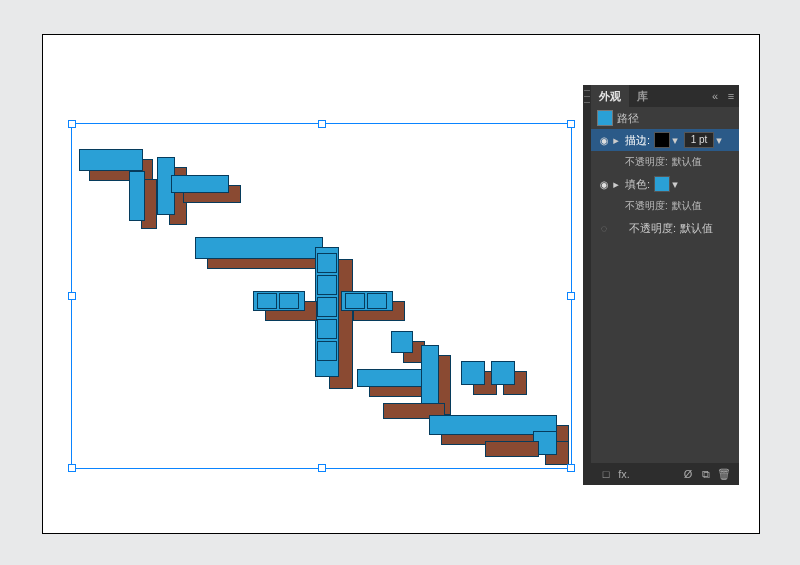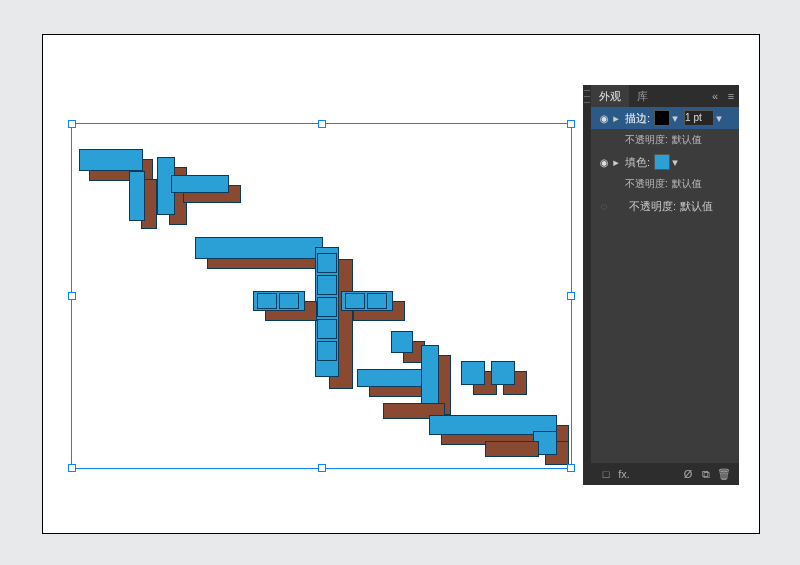--- a/index.html
+++ b/index.html
@@ -19,7 +19,7 @@
   .lgrip{position:absolute;left:-8px;top:0;width:8px;height:100%;background:#2d2d2d;}
   .lgrip span{display:block;width:6px;height:1px;background:#666;margin:5px 1px;}
   .tabs{display:flex;align-items:center;height:22px;background:#2d2d2d;font-size:11px;}
-  .tab{padding:0 8px;line-height:22px;color:#9a9a9a;cursor:pointer;}
+  .tab{padding:0 8px;line-height:22px;color:#9a9a9a;cursor:pointer;font-weight:bold;}
   .tab.active{background:#3c3c3c;color:#e6e6e6;}
   .tabfill{flex:1}
   .tabbtn{width:16px;text-align:center;color:#aaa;cursor:pointer;}

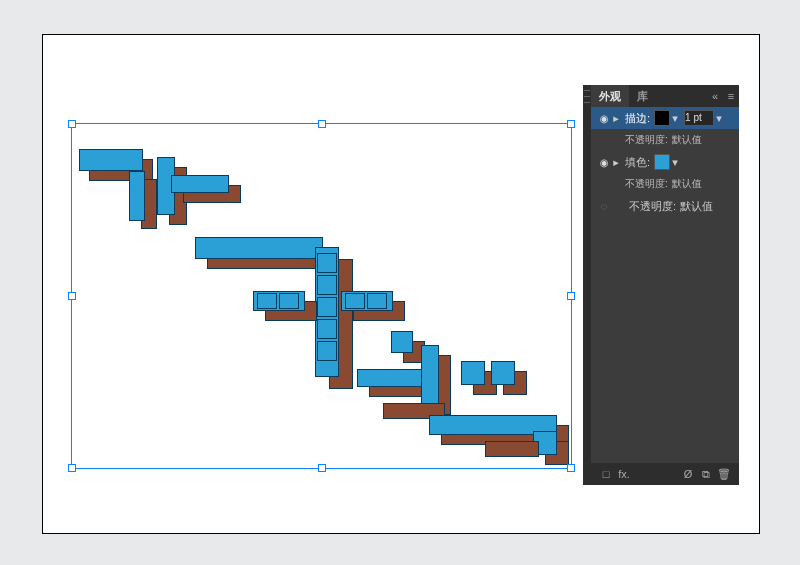--- a/index.html
+++ b/index.html
@@ -120,6 +120,10 @@
       <div class="tabbtn">≡</div>
     </div>
 
+    <div class="row">
+      <div class="swatch"></div>
+      <span class="lbl">路径</span>
+    </div>
 
     <div class="row selected">
       <span class="eye">◉</span>

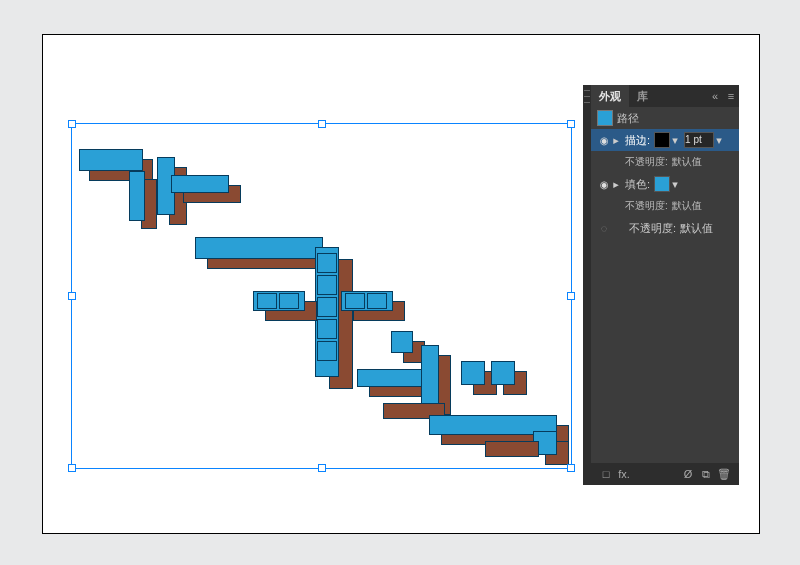--- a/index.html
+++ b/index.html
@@ -32,7 +32,7 @@
   .miniSwatch{width:14px;height:14px;border:1px solid #555;background:#000;}
   .miniSwatch.fill{background:#2aa0d6;}
   .dd{width:10px;text-align:center;color:#ccc;cursor:pointer;}
-  .num{width:28px;height:14px;background:#262626;border:1px solid #555;text-align:left;color:#ddd;font-size:10px;line-height:14px;}
+  .num{width:28px;height:14px;background:#262626;border:1px solid #555;text-align:center;color:#ddd;font-size:10px;line-height:14px;}
   .indent{padding-left:34px;color:#bbb;font-size:10px;}
   .spacer{flex:1;}
   .foot{position:absolute;left:0;right:0;bottom:0;height:22px;background:#2d2d2d;display:flex;align-items:center;padding:0 6px;color:#aaa;font-size:11px;}

